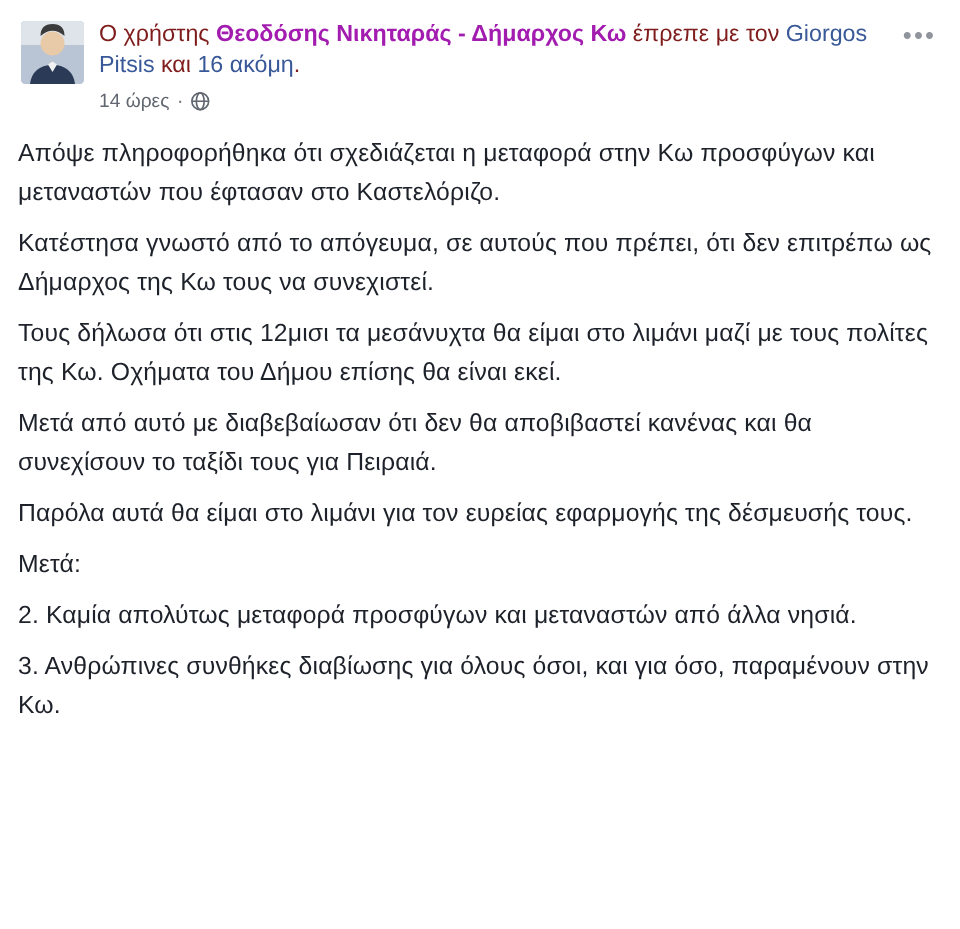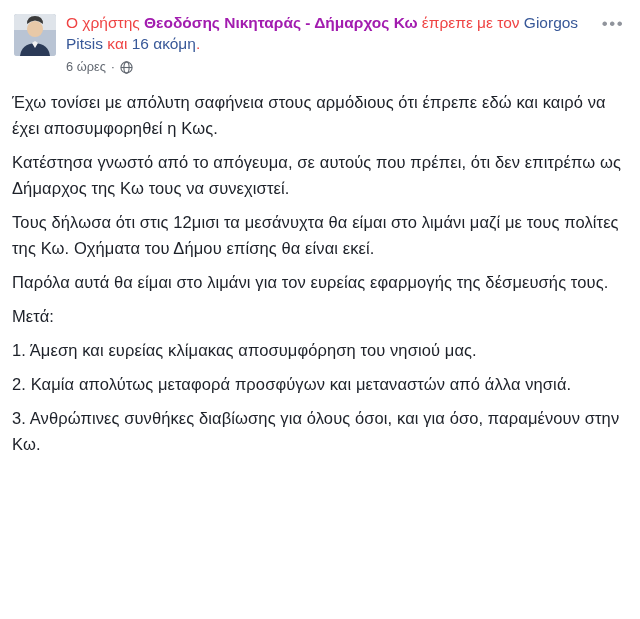--- a/index.html
+++ b/index.html
@@ -54,7 +54,7 @@
     color: #385898;
   }
   .byline .plain {
-    color: #ef4444;
+    color: #7f1d1d;
   }
   .byline .name {
     color: #a21caf;

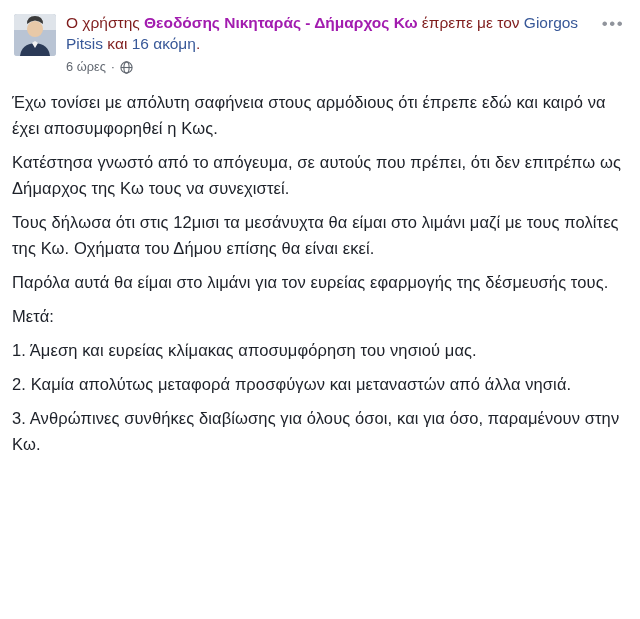--- a/index.html
+++ b/index.html
@@ -139,7 +139,7 @@
         <span class="plain">Ο χρήστης </span><span class="name">Θεοδόσης Νικηταράς - Δήμαρχος Κω</span><span class="plain"> έπρεπε με τον </span><span class="link">Giorgos Pitsis</span><span class="plain"> και </span><span class="link">16 ακόμη</span><span class="plain">.</span>
       </div>
       <div class="meta">
-        <span class="time">6 ώρες</span>
+        <span class="time">14 ώρες</span>
         <span class="dot">·</span>
         <span class="globe-icon">
           <svg viewBox="0 0 13 13" xmlns="http://www.w3.org/2000/svg" width="13" height="13">

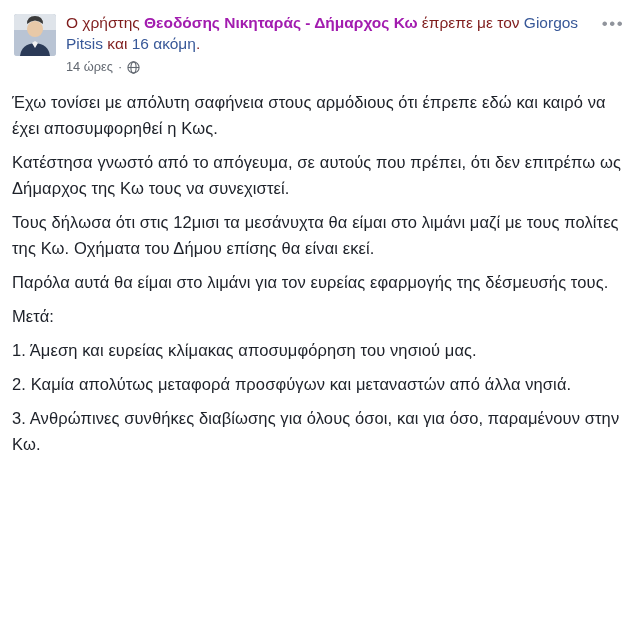--- a/index.html
+++ b/index.html
@@ -157,6 +157,7 @@
   </div>
 
   <div class="post-body">
+    <p>Απόψε πληροφορήθηκα ότι σχεδιάζεται η μεταφορά στην Κω προσφύγων και μεταναστών που έφτασαν στο Καστελόριζο.</p>
     <p>Έχω τονίσει με απόλυτη σαφήνεια στους αρμόδιους ότι έπρεπε εδώ και καιρό να έχει αποσυμφορηθεί η Κως.</p>
     <p>Κατέστησα γνωστό από το απόγευμα, σε αυτούς που πρέπει, ότι δεν επιτρέπω ως Δήμαρχος της Κω τους να συνεχιστεί.</p>
     <p>Τους δήλωσα ότι στις 12μισι τα μεσάνυχτα θα είμαι στο λιμάνι μαζί με τους πολίτες της Κω. Οχήματα του Δήμου επίσης θα είναι εκεί.</p>

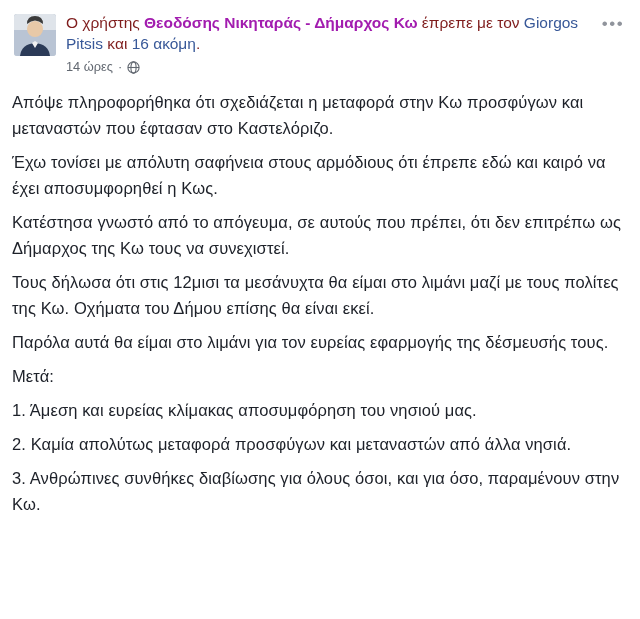--- a/index.html
+++ b/index.html
@@ -158,7 +158,6 @@
 
   <div class="post-body">
     <p>Απόψε πληροφορήθηκα ότι σχεδιάζεται η μεταφορά στην Κω προσφύγων και μεταναστών που έφτασαν στο Καστελόριζο.</p>
-    <p>Έχω τονίσει με απόλυτη σαφήνεια στους αρμόδιους ότι έπρεπε εδώ και καιρό να έχει αποσυμφορηθεί η Κως.</p>
     <p>Κατέστησα γνωστό από το απόγευμα, σε αυτούς που πρέπει, ότι δεν επιτρέπω ως Δήμαρχος της Κω τους να συνεχιστεί.</p>
     <p>Τους δήλωσα ότι στις 12μισι τα μεσάνυχτα θα είμαι στο λιμάνι μαζί με τους πολίτες της Κω. Οχήματα του Δήμου επίσης θα είναι εκεί.</p>
     <p>Παρόλα αυτά θα είμαι στο λιμάνι για τον ευρείας εφαρμογής της δέσμευσής τους.</p>

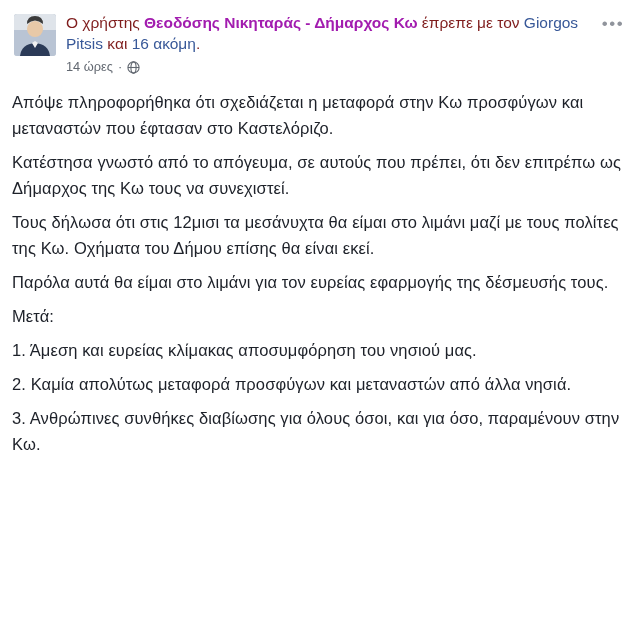--- a/index.html
+++ b/index.html
@@ -160,6 +160,7 @@
     <p>Απόψε πληροφορήθηκα ότι σχεδιάζεται η μεταφορά στην Κω προσφύγων και μεταναστών που έφτασαν στο Καστελόριζο.</p>
     <p>Κατέστησα γνωστό από το απόγευμα, σε αυτούς που πρέπει, ότι δεν επιτρέπω ως Δήμαρχος της Κω τους να συνεχιστεί.</p>
     <p>Τους δήλωσα ότι στις 12μισι τα μεσάνυχτα θα είμαι στο λιμάνι μαζί με τους πολίτες της Κω. Οχήματα του Δήμου επίσης θα είναι εκεί.</p>
+    <p>Μετά από αυτό με διαβεβαίωσαν ότι δεν θα αποβιβαστεί κανένας και θα συνεχίσουν το ταξίδι τους για Πειραιά.</p>
     <p>Παρόλα αυτά θα είμαι στο λιμάνι για τον ευρείας εφαρμογής της δέσμευσής τους.</p>
     <p>Μετά:</p>
     <p>1. Άμεση και ευρείας κλίμακας αποσυμφόρηση του νησιού μας.</p>

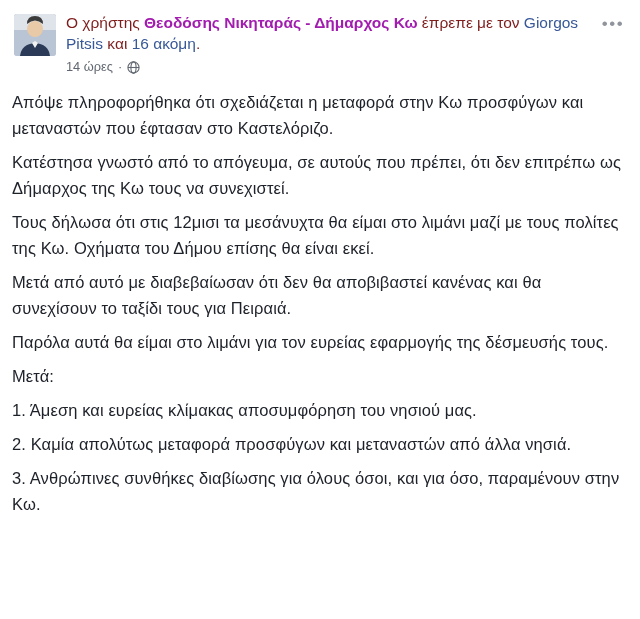--- a/index.html
+++ b/index.html
@@ -163,7 +163,6 @@
     <p>Μετά από αυτό με διαβεβαίωσαν ότι δεν θα αποβιβαστεί κανένας και θα συνεχίσουν το ταξίδι τους για Πειραιά.</p>
     <p>Παρόλα αυτά θα είμαι στο λιμάνι για τον ευρείας εφαρμογής της δέσμευσής τους.</p>
     <p>Μετά:</p>
-    <p>1. Άμεση και ευρείας κλίμακας αποσυμφόρηση του νησιού μας.</p>
     <p>2. Καμία απολύτως μεταφορά προσφύγων και μεταναστών από άλλα νησιά.</p>
     <p>3. Ανθρώπινες συνθήκες διαβίωσης για όλους όσοι, και για όσο, παραμένουν στην Κω.</p>
 

